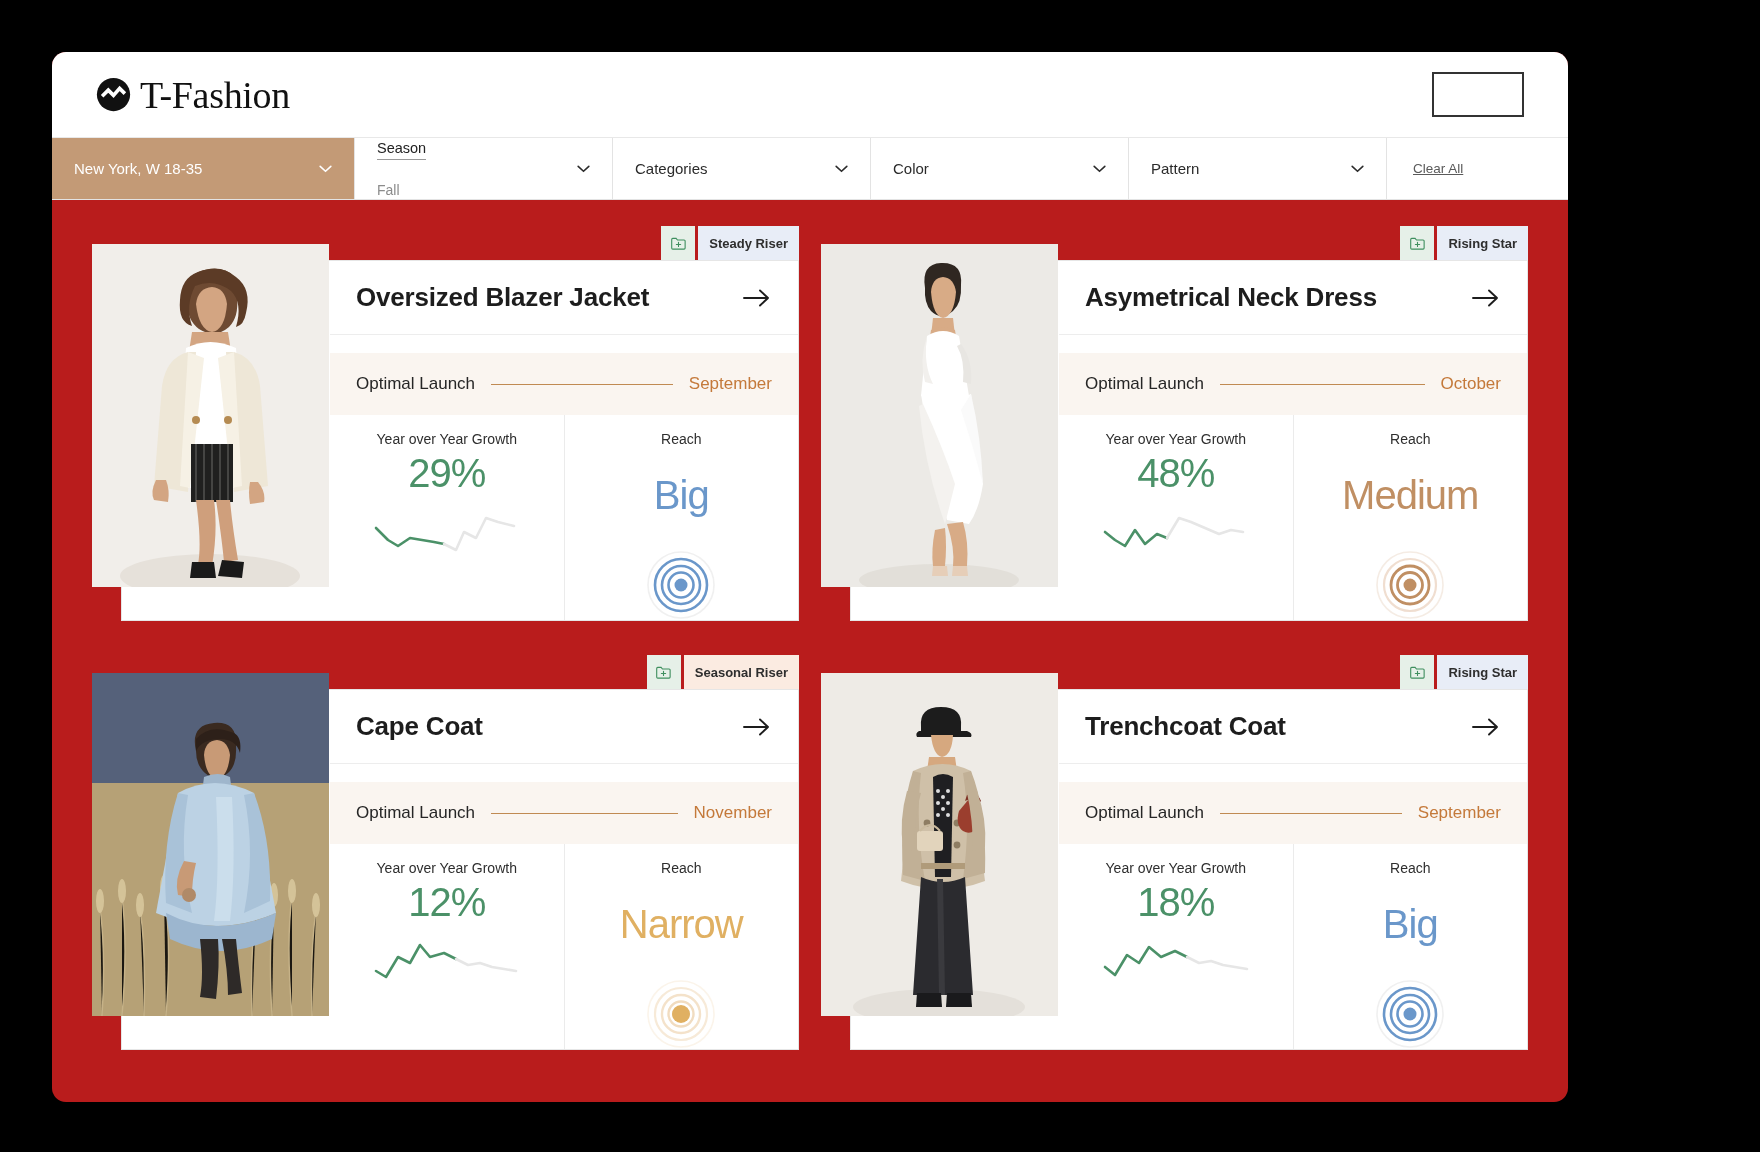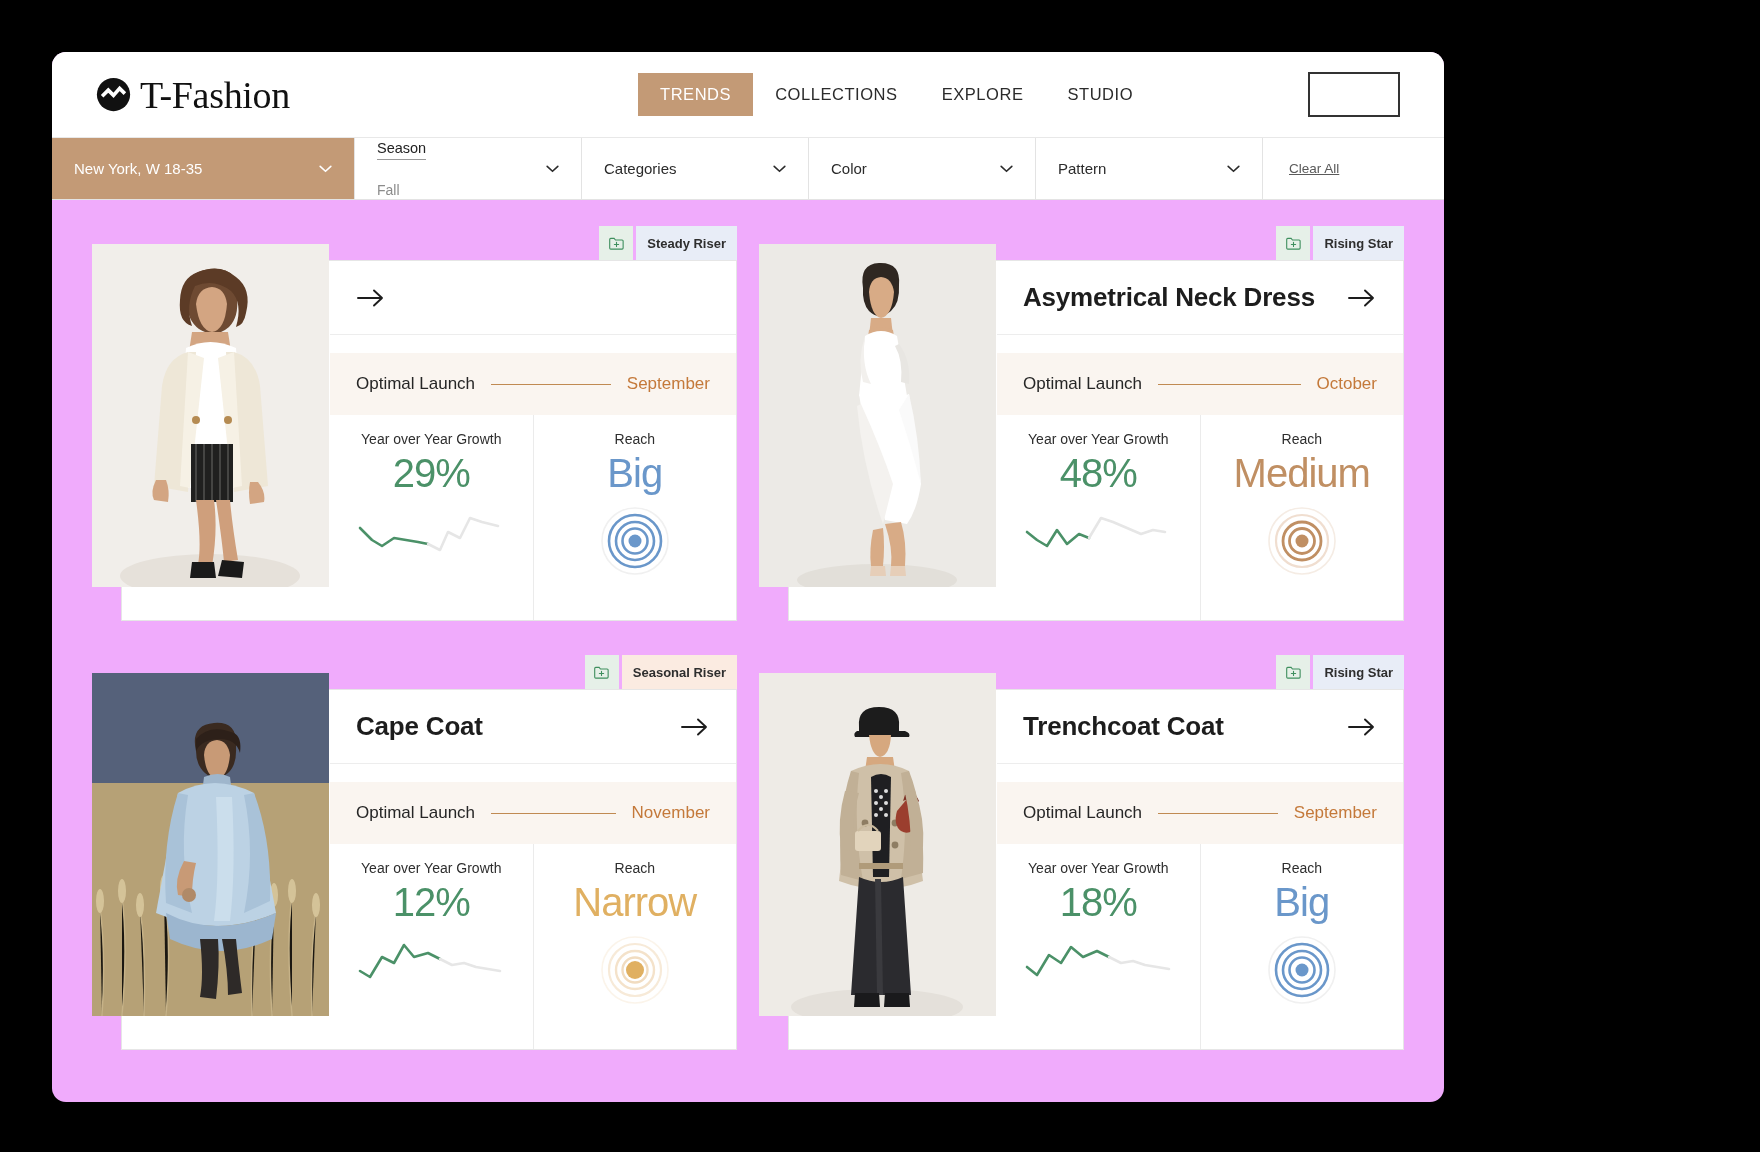--- a/index.html
+++ b/index.html
@@ -12,8 +12,8 @@
   .app-window {
     position: absolute;
     left: 52px; top: 52px;
-    width: 1392px; height: 1050px;
-    background: #f0abfc;
+    width: 1516px; height: 1050px;
+    background: #b91c1c;
     border-radius: 14px;
     overflow: hidden;
     box-shadow: 0 18px 50px rgba(0,0,0,0.45);

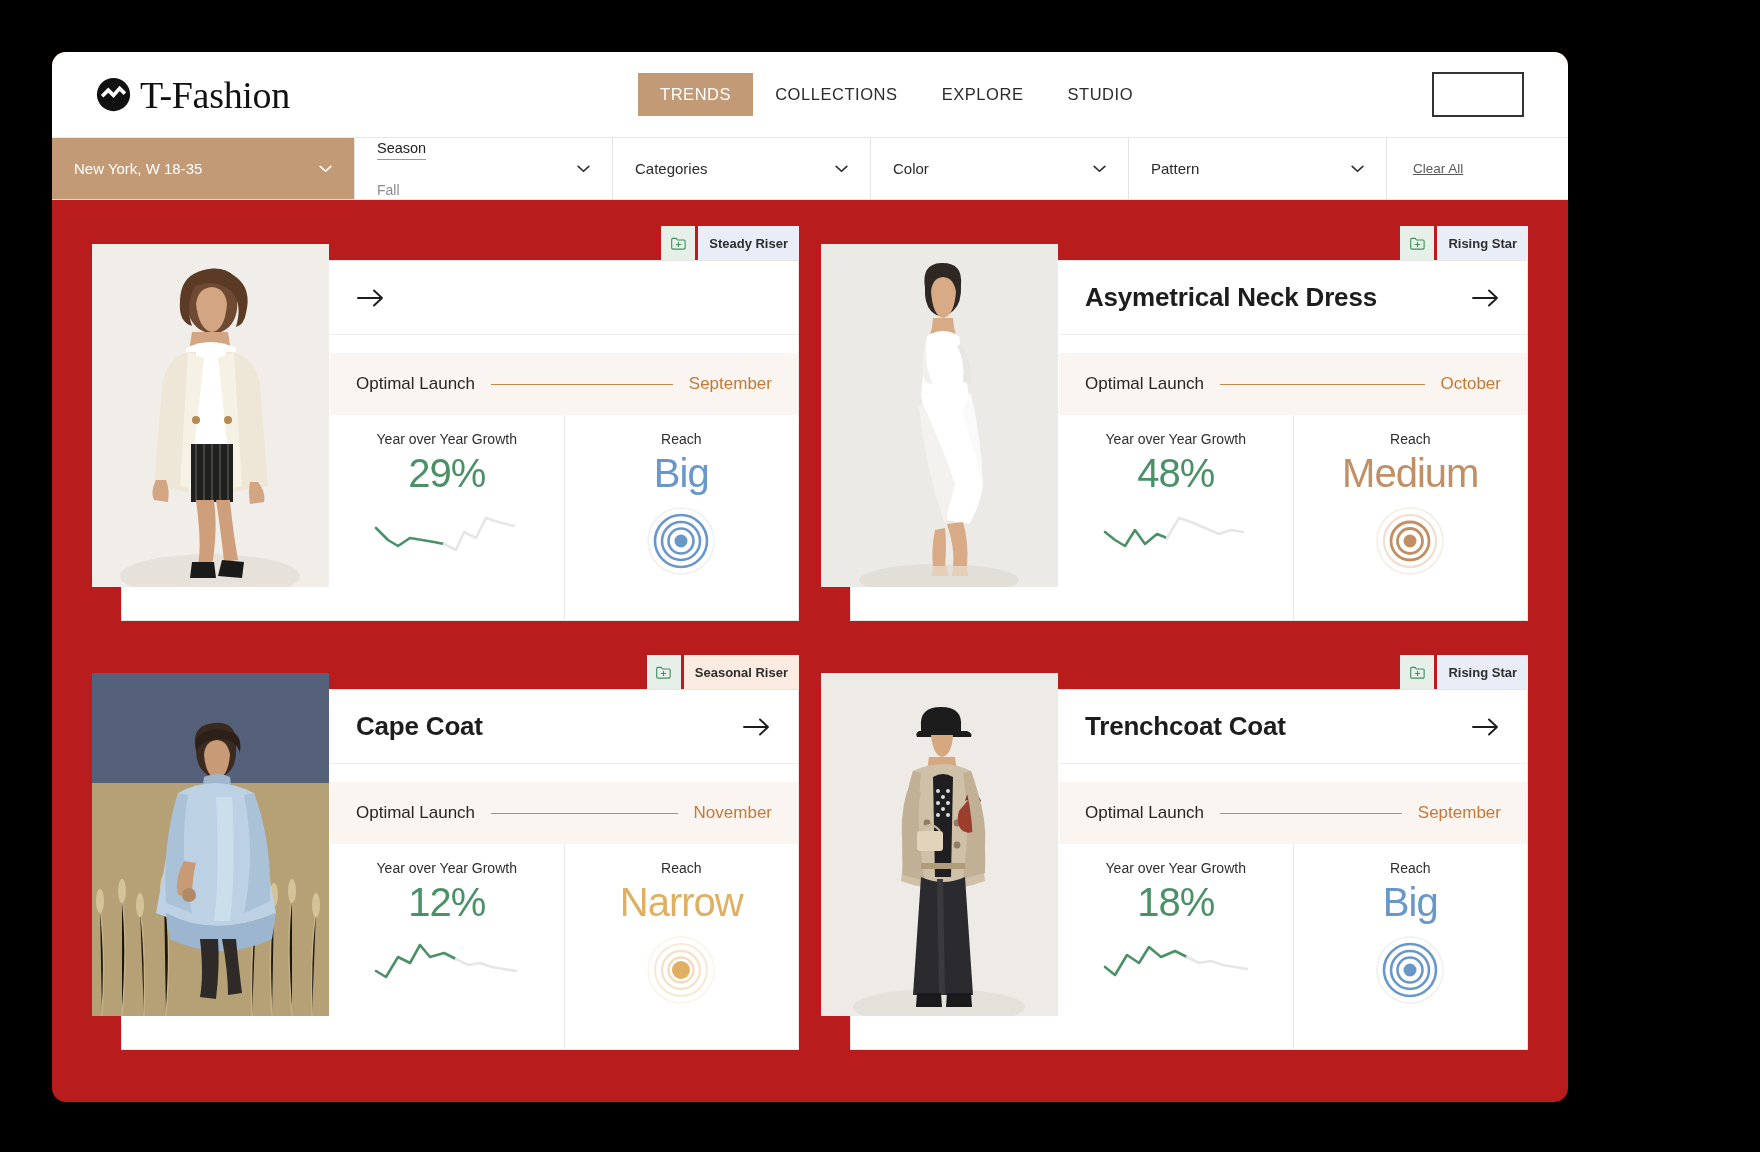--- a/index.html
+++ b/index.html
@@ -217,12 +217,6 @@
       <span class="brand-name">T-Fashion</span>
     </div>
 
-    <div class="nav">
-      <div class="nav-item active">TRENDS</div>
-      <div class="nav-item">COLLECTIONS</div>
-      <div class="nav-item">EXPLORE</div>
-      <div class="nav-item">STUDIO</div>
-    </div>
 
     <div class="header-btn"></div>
   </div>

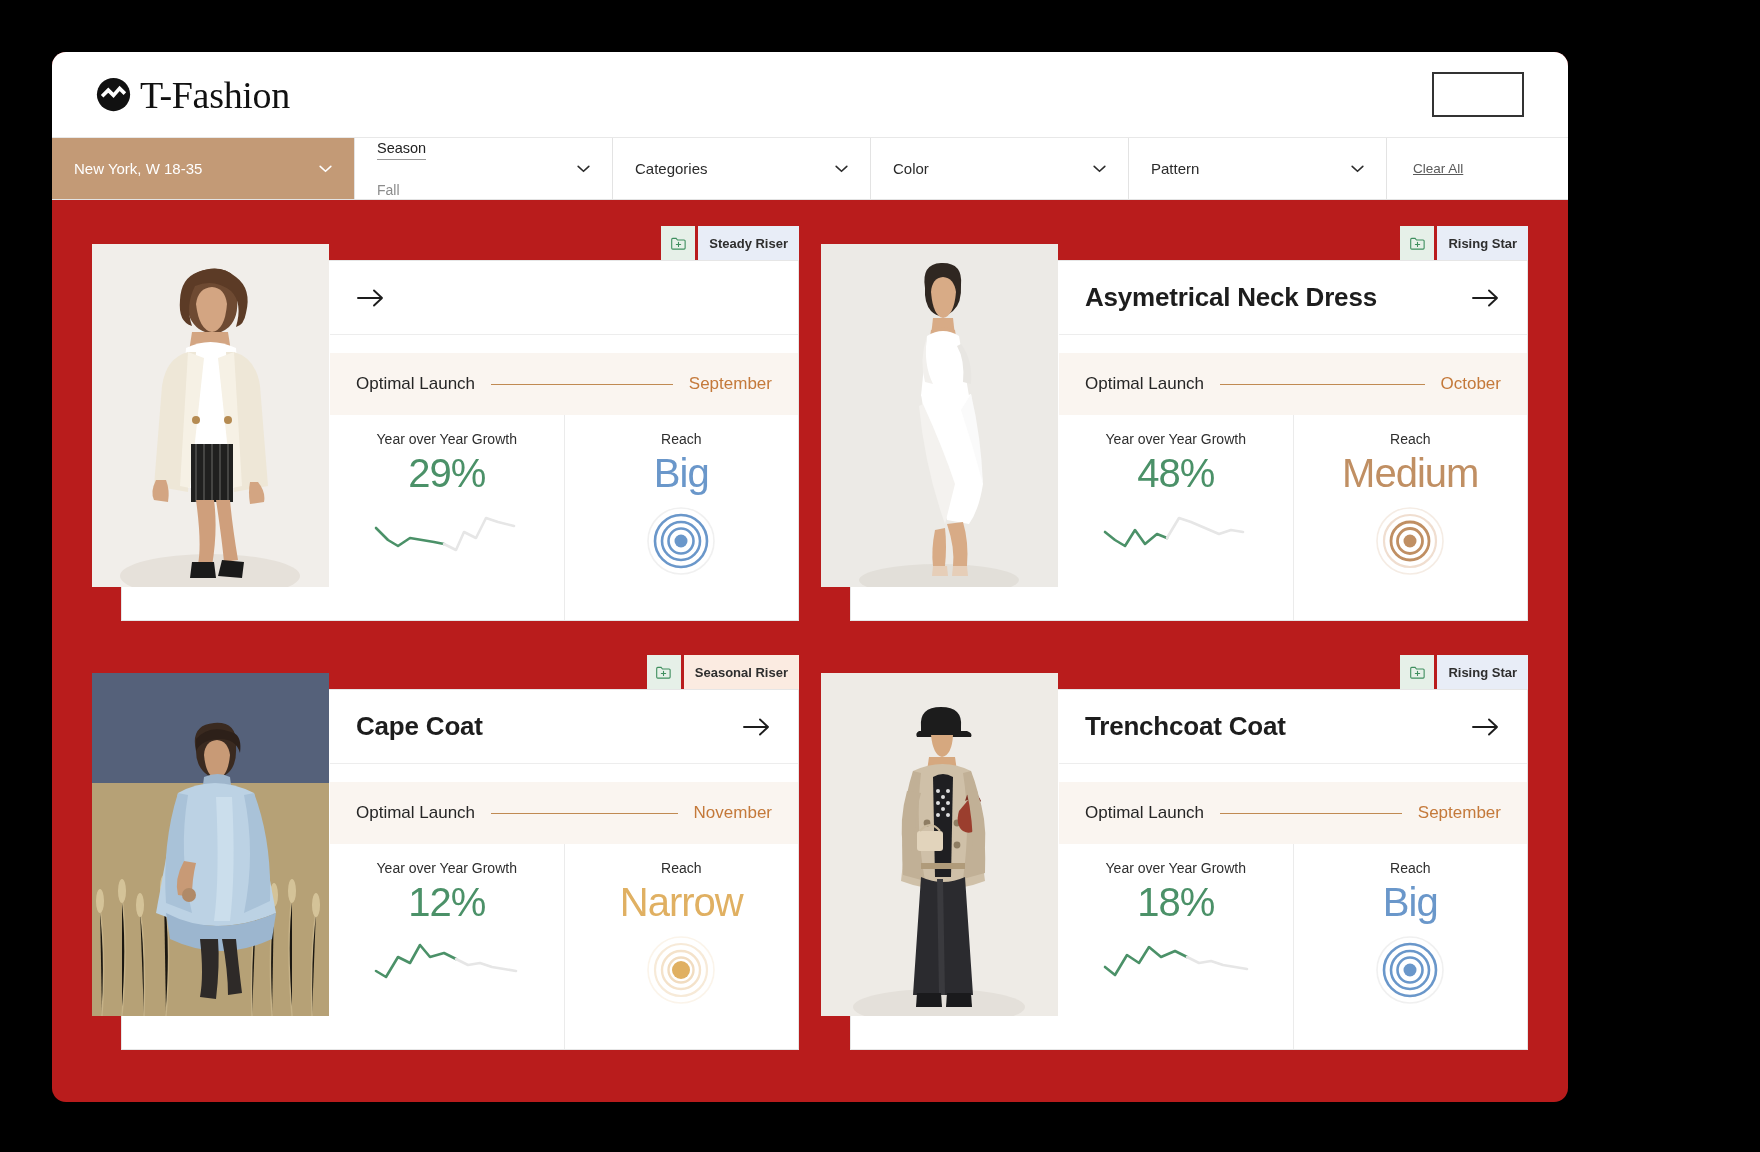--- a/index.html
+++ b/index.html
@@ -311,6 +311,7 @@
       <div class="card-panel">
         <div class="panel-inner">
           <div class="panel-title-row">
+            <span class="panel-title">Oversized Blazer Jacket</span>
             <svg class="arrow-btn" viewBox="0 0 30 22">
               <path d="M2 11 h24 M18 3.5 L26 11 L18 18.5" stroke="#1d1d1d" stroke-width="1.9" fill="none" stroke-linecap="round" stroke-linejoin="round"></path>
             </svg>

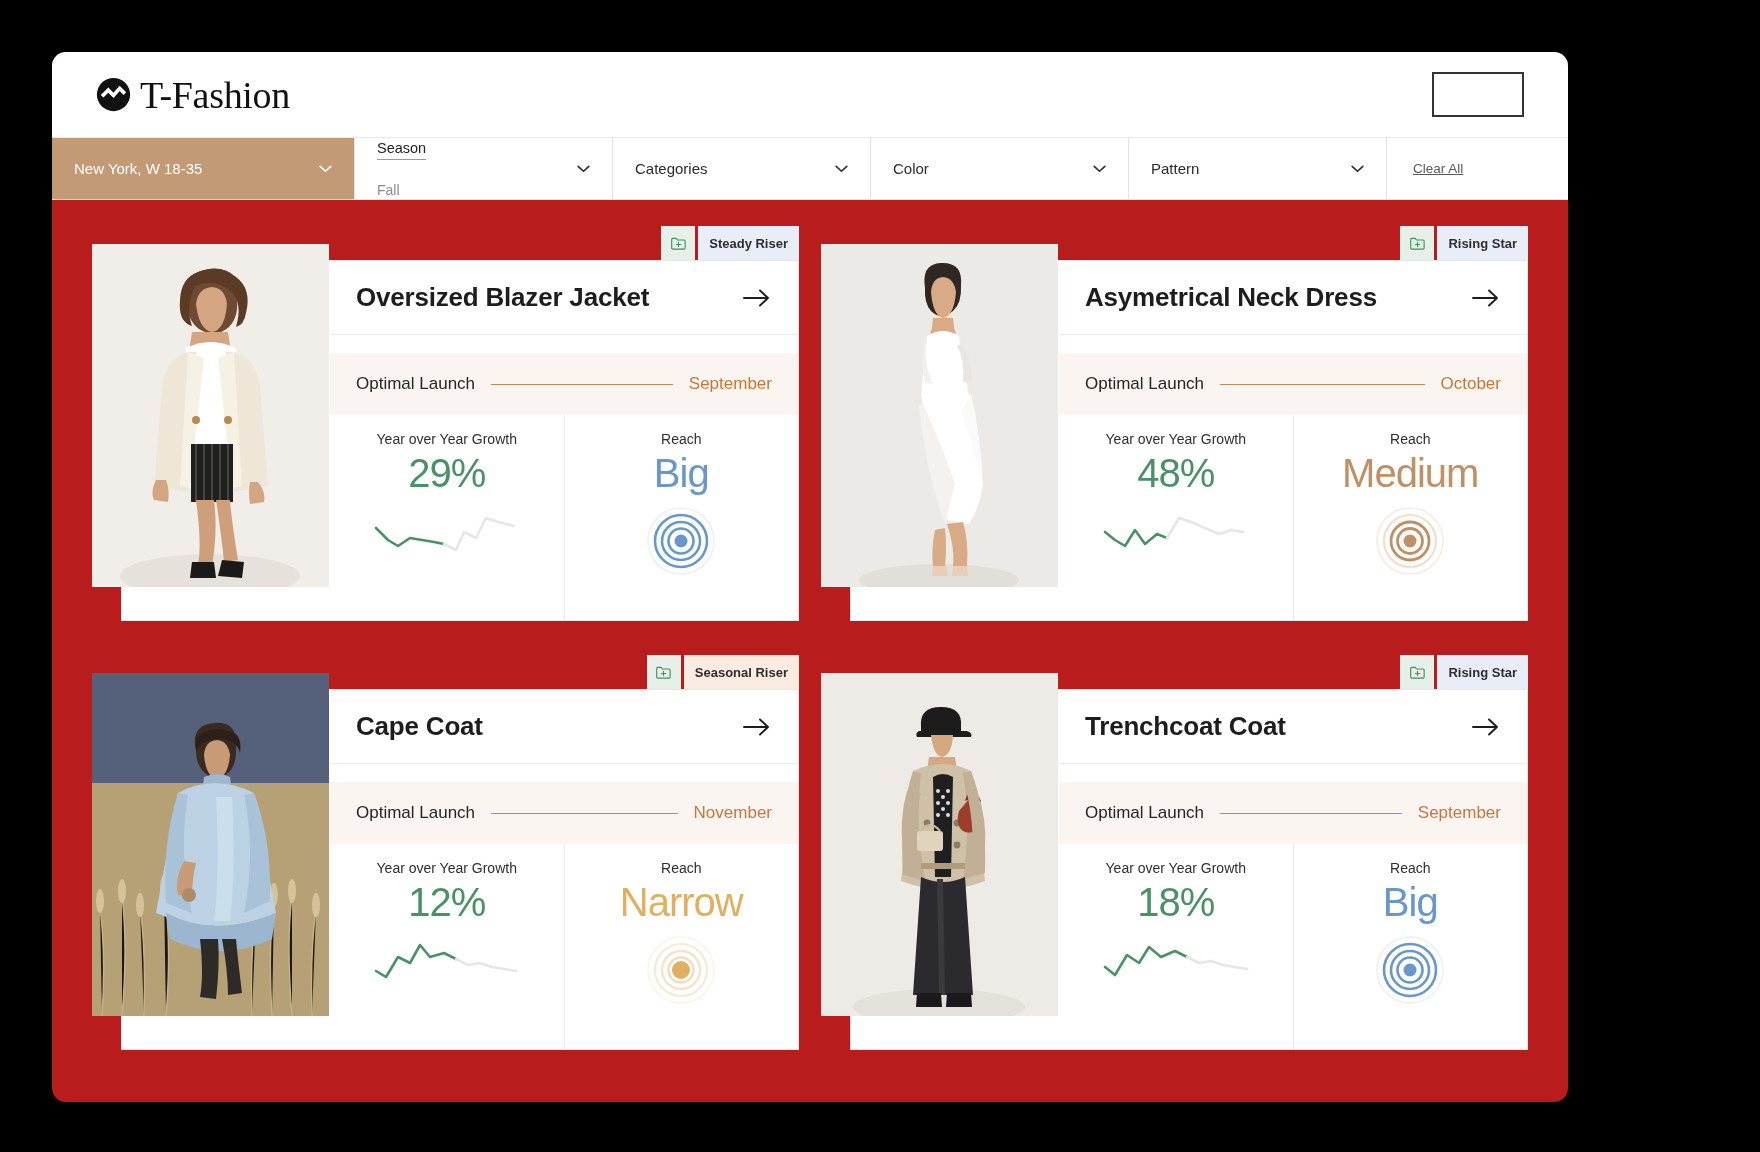--- a/index.html
+++ b/index.html
@@ -196,7 +196,7 @@
     display: flex; flex-direction: column; align-items: center;
     padding-top: 16px;
   }
-  .metric.reach { border-left: 1px solid #ebebeb; }
+  .metric.reach { border-left: 1px solid #ebebeb; justify-content: space-between; }
   .metric-label { font-size: 14px; color: #2e2e2e; }
   .metric-value { font-size: 40px; margin-top: 4px; letter-spacing: -1px; }
   .metric-value.growth { color: #4b9168; }

